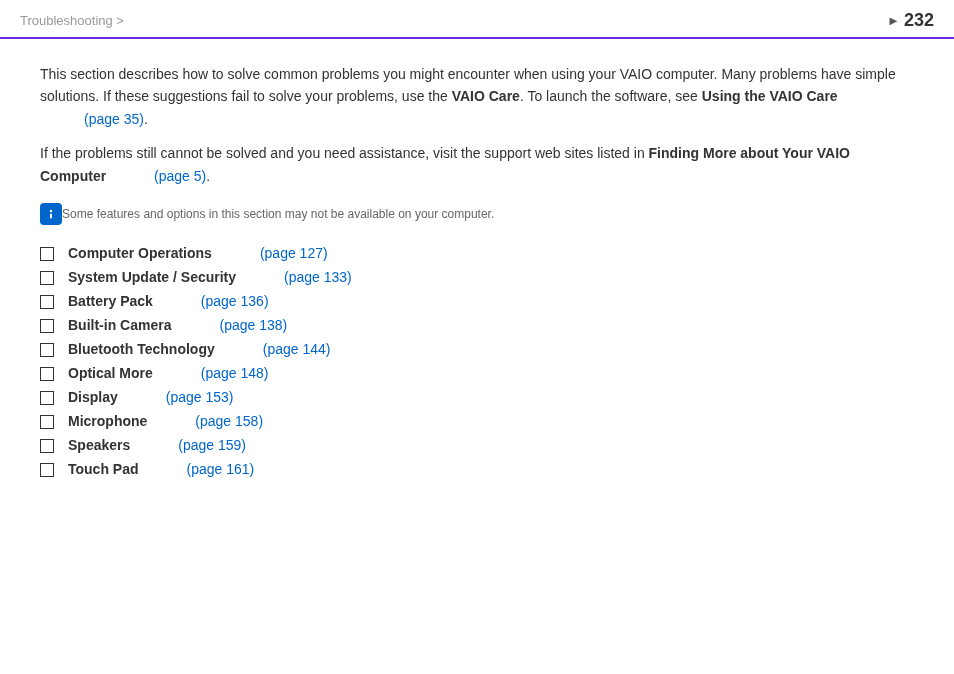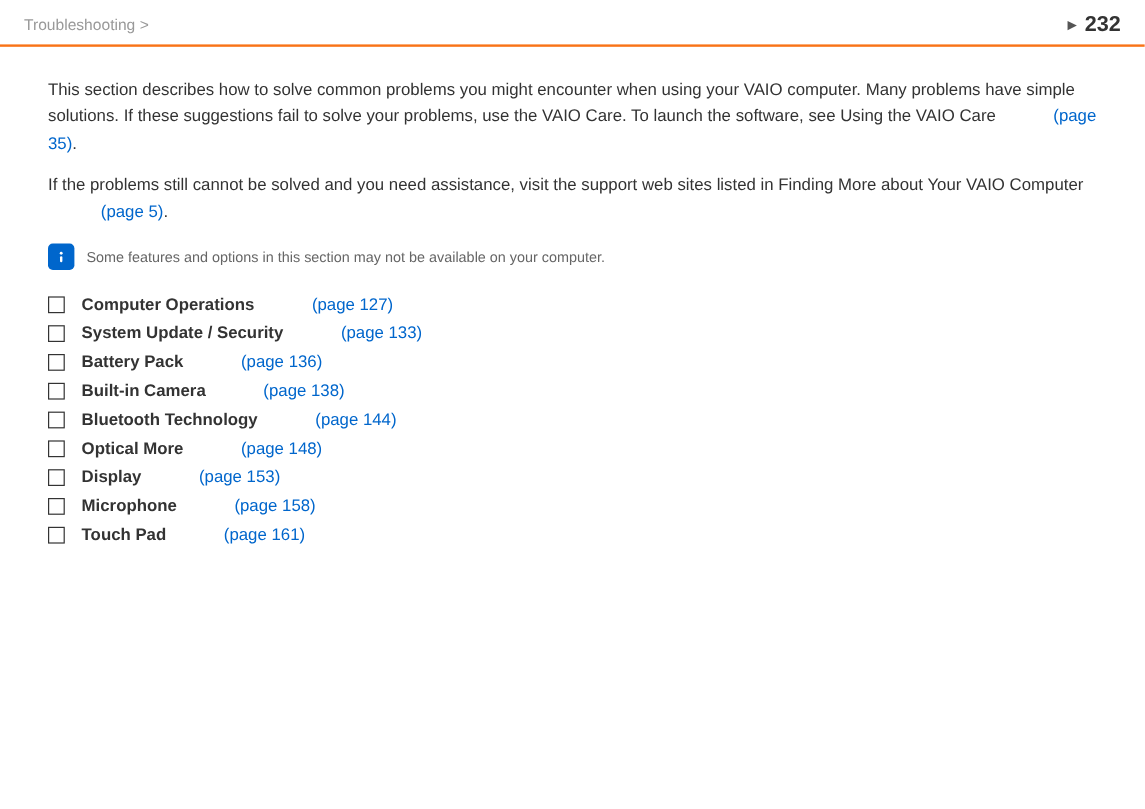--- a/index.html
+++ b/index.html
@@ -22,7 +22,7 @@
       justify-content: space-between;
       align-items: center;
       padding: 10px 20px 6px 20px;
-      border-bottom: 2px solid #f97316;
+      border-bottom: 2px solid #6d28d9;
     }
 
     .breadcrumb-text {

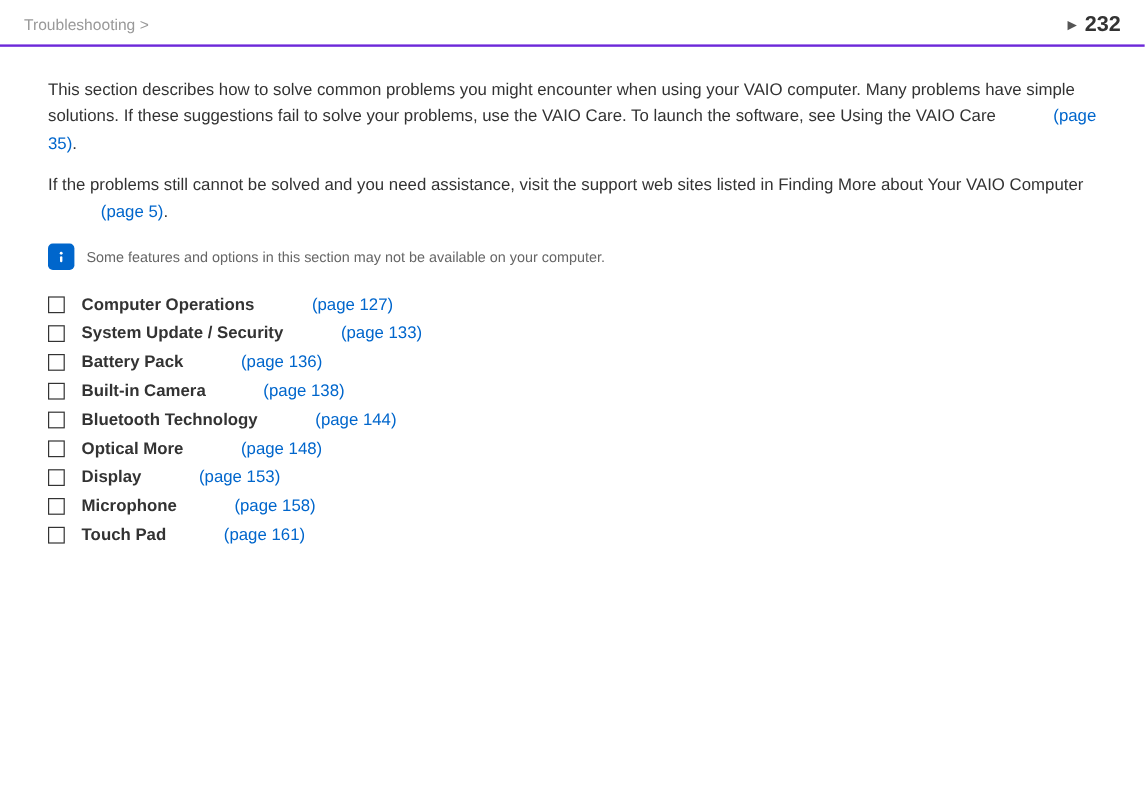--- a/index.html
+++ b/index.html
@@ -66,7 +66,7 @@
     }
 
     .intro-paragraph .bold {
-      font-weight: normal;
+      font-weight: bold;
     }
 
     .link-blue {

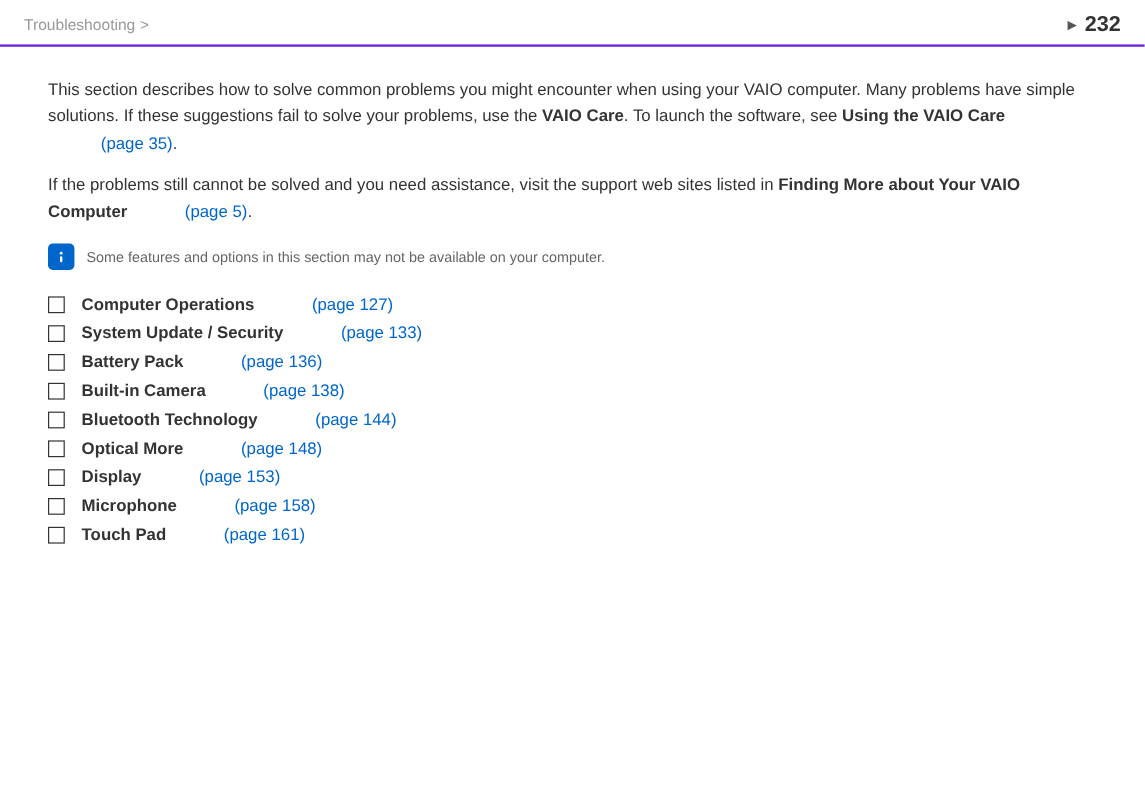--- a/index.html
+++ b/index.html
@@ -79,7 +79,6 @@
       display: flex;
       align-items: flex-start;
       margin: 16px 0 20px 0;
-      gap: 10px;
     }
 
     .note-icon {

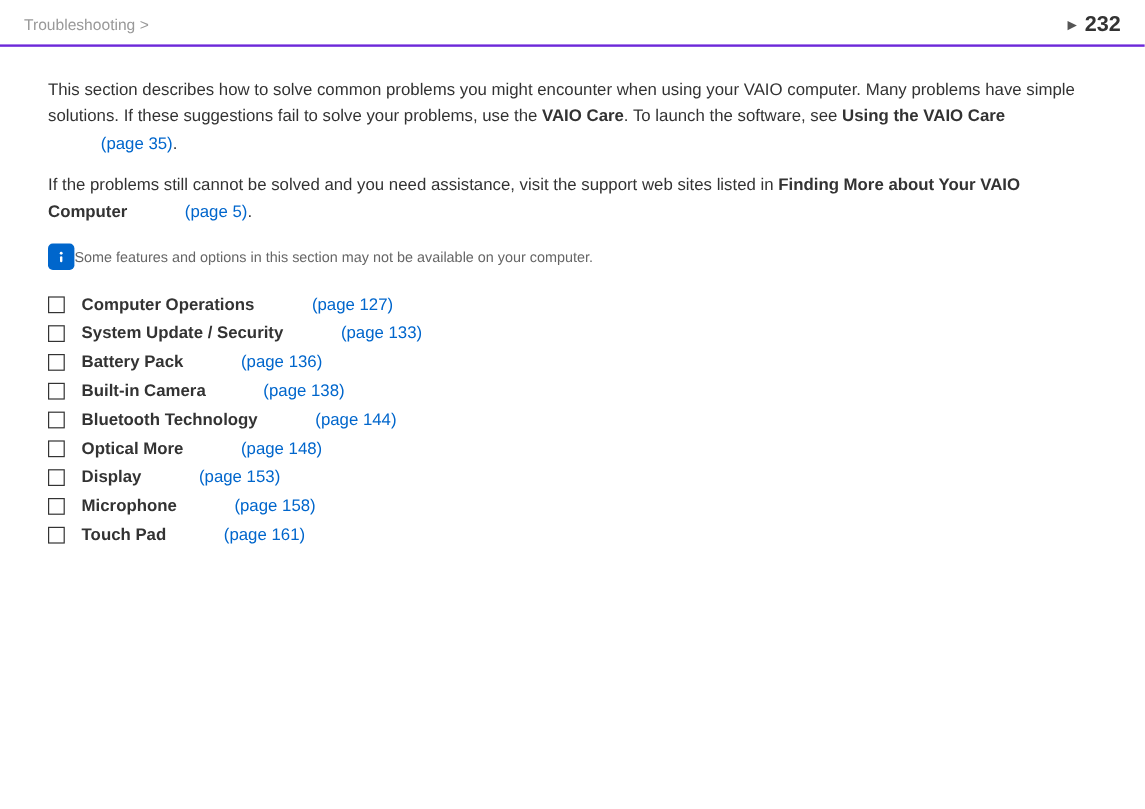--- a/index.html
+++ b/index.html
@@ -210,6 +210,11 @@
       </li>
       <li>
         <span class="checkbox-icon"></span>
+        <span class="toc-item-label">Speakers</span>
+        <a class="toc-item-link link-blue" href="#">(page 159)</a>
+      </li>
+      <li>
+        <span class="checkbox-icon"></span>
         <span class="toc-item-label">Touch Pad</span>
         <a class="toc-item-link link-blue" href="#">(page 161)</a>
       </li>

